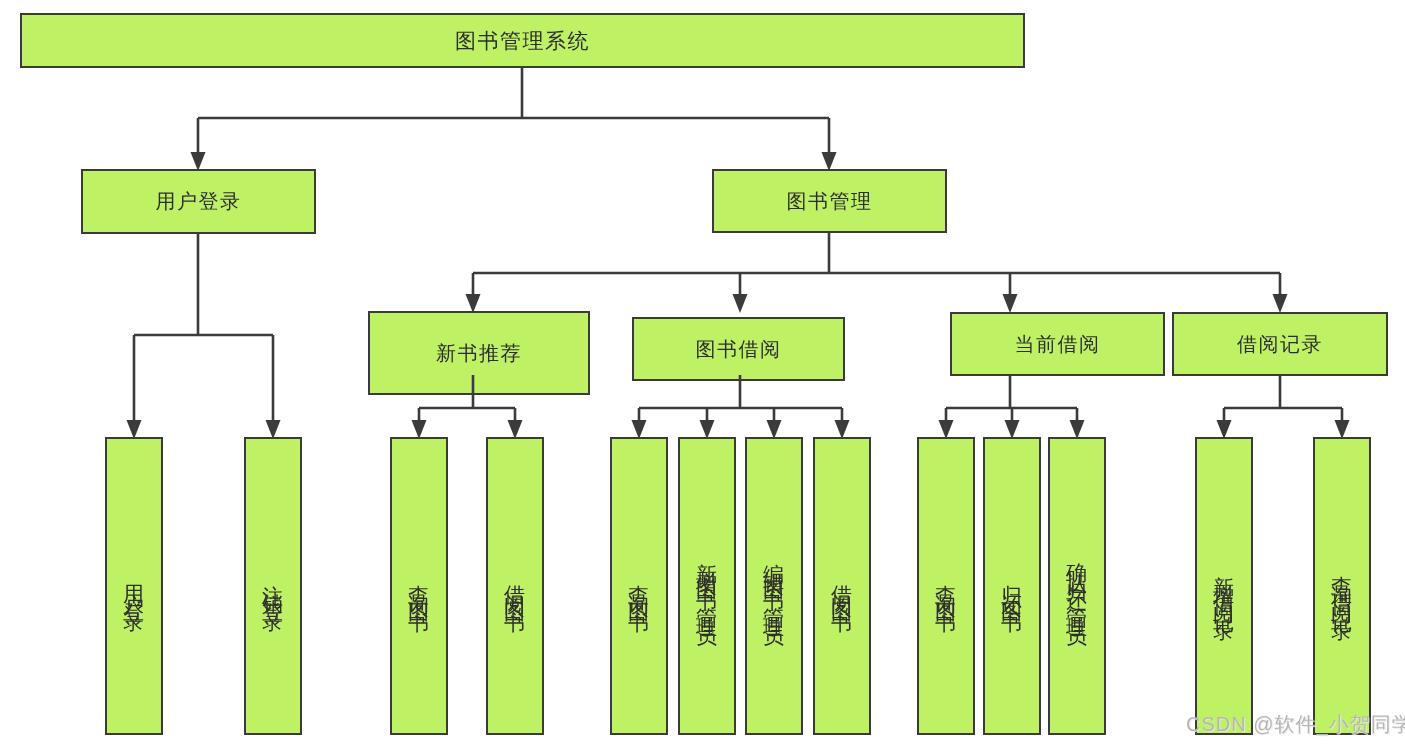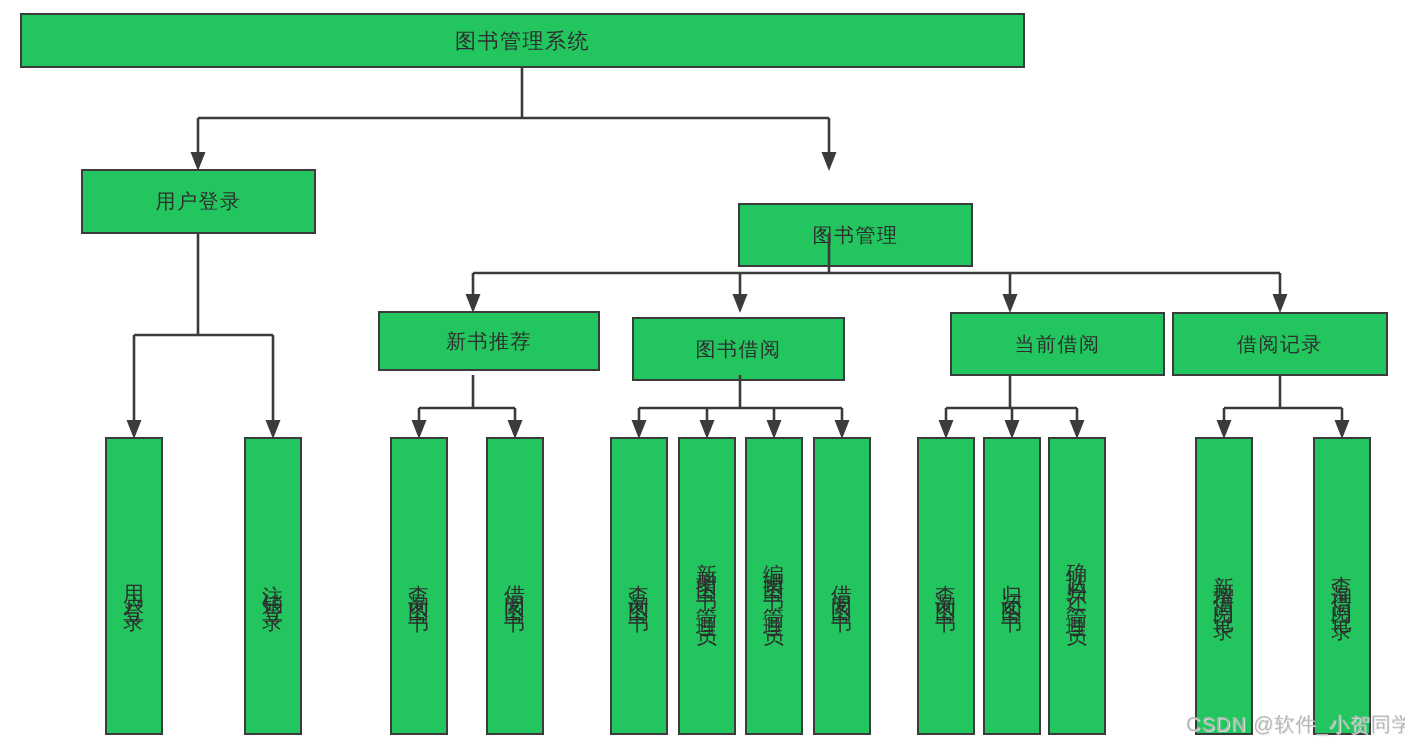--- a/index.html
+++ b/index.html
@@ -20,7 +20,7 @@
   .node {
     position: absolute;
     box-sizing: border-box;
-    background: #22c55e;
+    background: #bef264;
     border: 2.7px solid #3b3b3b;
     display: flex;
     align-items: center;

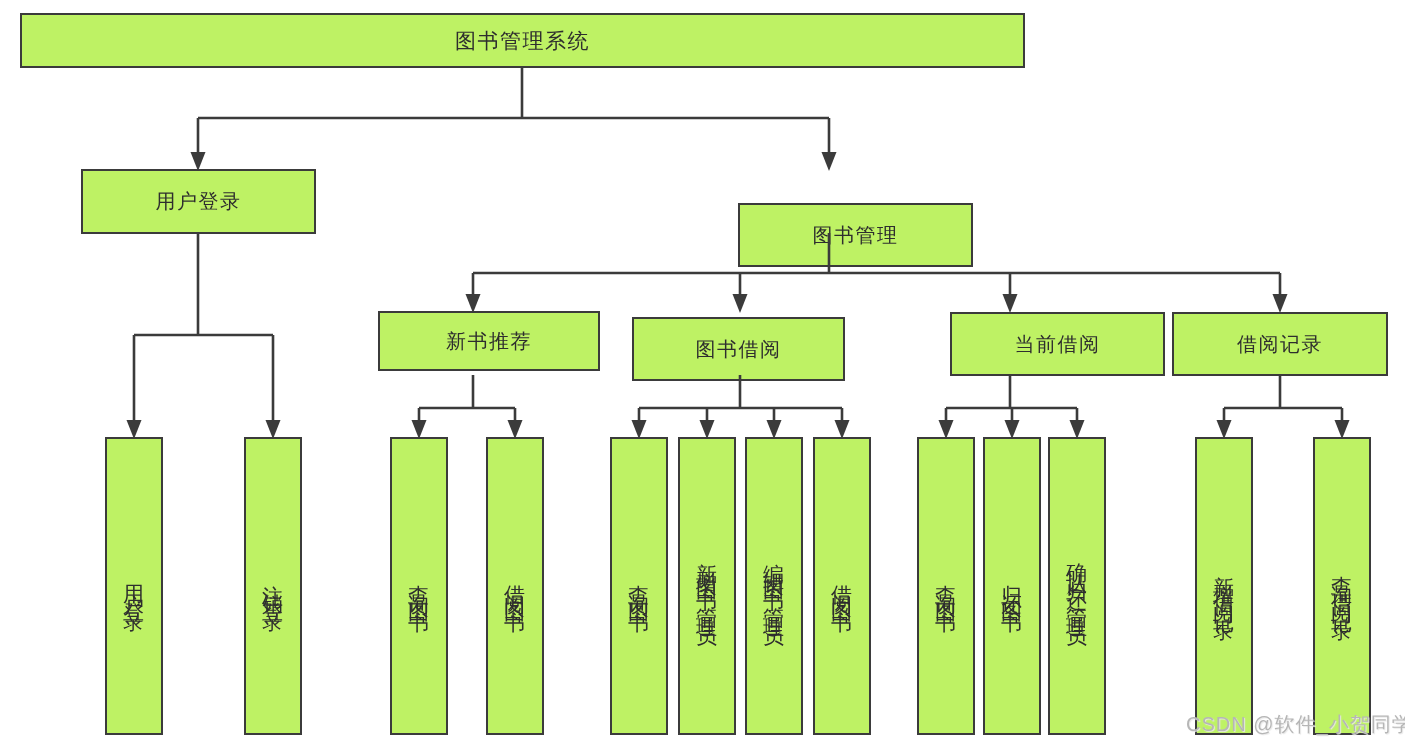--- a/index.html
+++ b/index.html
@@ -120,7 +120,7 @@
       <div class="node h" style="left: 81px; top: 169px; width: 235px; height: 65px;">
         <span class="lbl">用户登录</span>
       </div>
-      <div class="node h" style="left: 738px; top: 169px; width: 235px; height: 64px; margin-top: 34px;">
+      <div class="node h" style="left: 712px; top: 169px; width: 235px; height: 64px;">
         <span class="lbl">图书管理</span>
       </div>
       <div class="node h" style="left: 378px; top: 311px; width: 222px; height: 60px;">

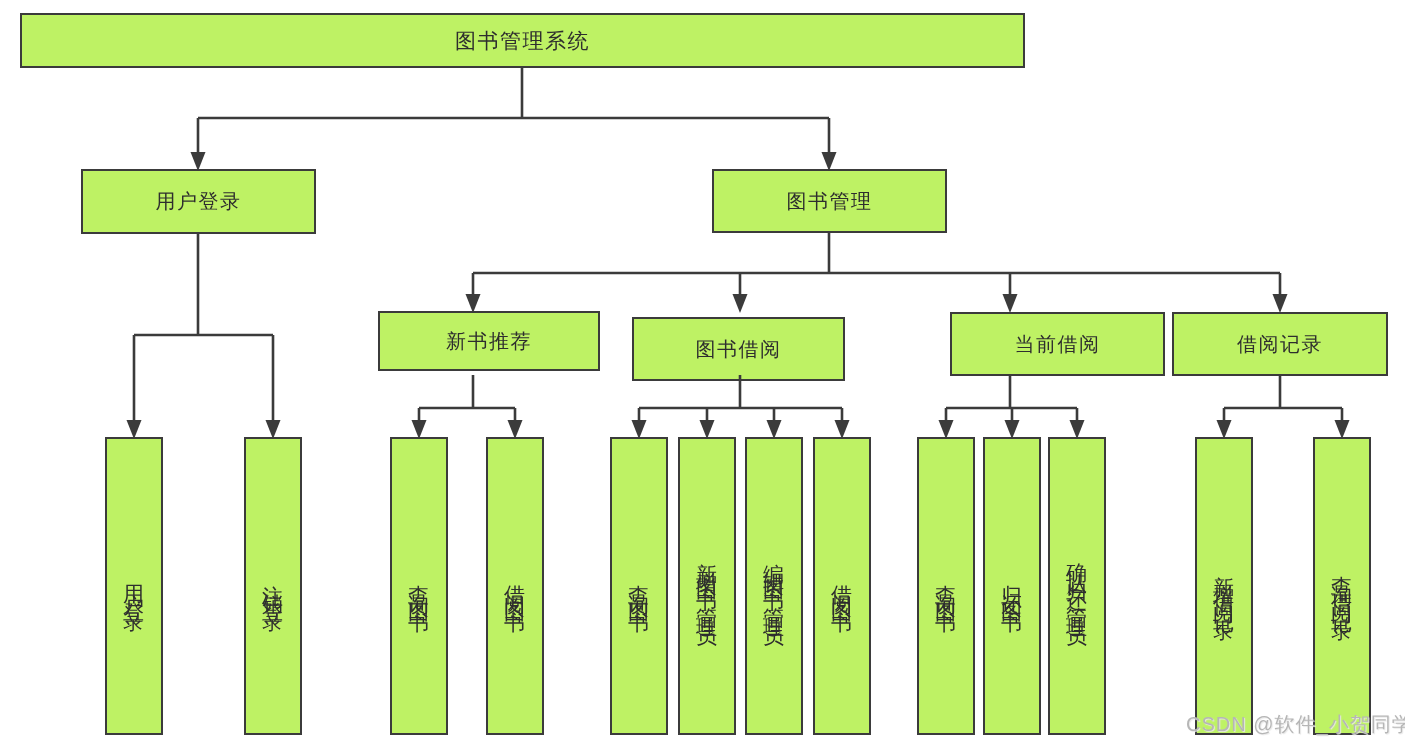--- a/index.html
+++ b/index.html
@@ -123,7 +123,7 @@
       <div class="node h" style="left: 712px; top: 169px; width: 235px; height: 64px;">
         <span class="lbl">图书管理</span>
       </div>
-      <div class="node h" style="left: 378px; top: 311px; width: 222px; height: 60px;">
+      <div class="node h" style="left: 368px; top: 311px; width: 222px; height: 84px;">
         <span class="lbl">新书推荐</span>
       </div>
       <div class="node h" style="left: 632px; top: 317px; width: 213px; height: 64px;">

